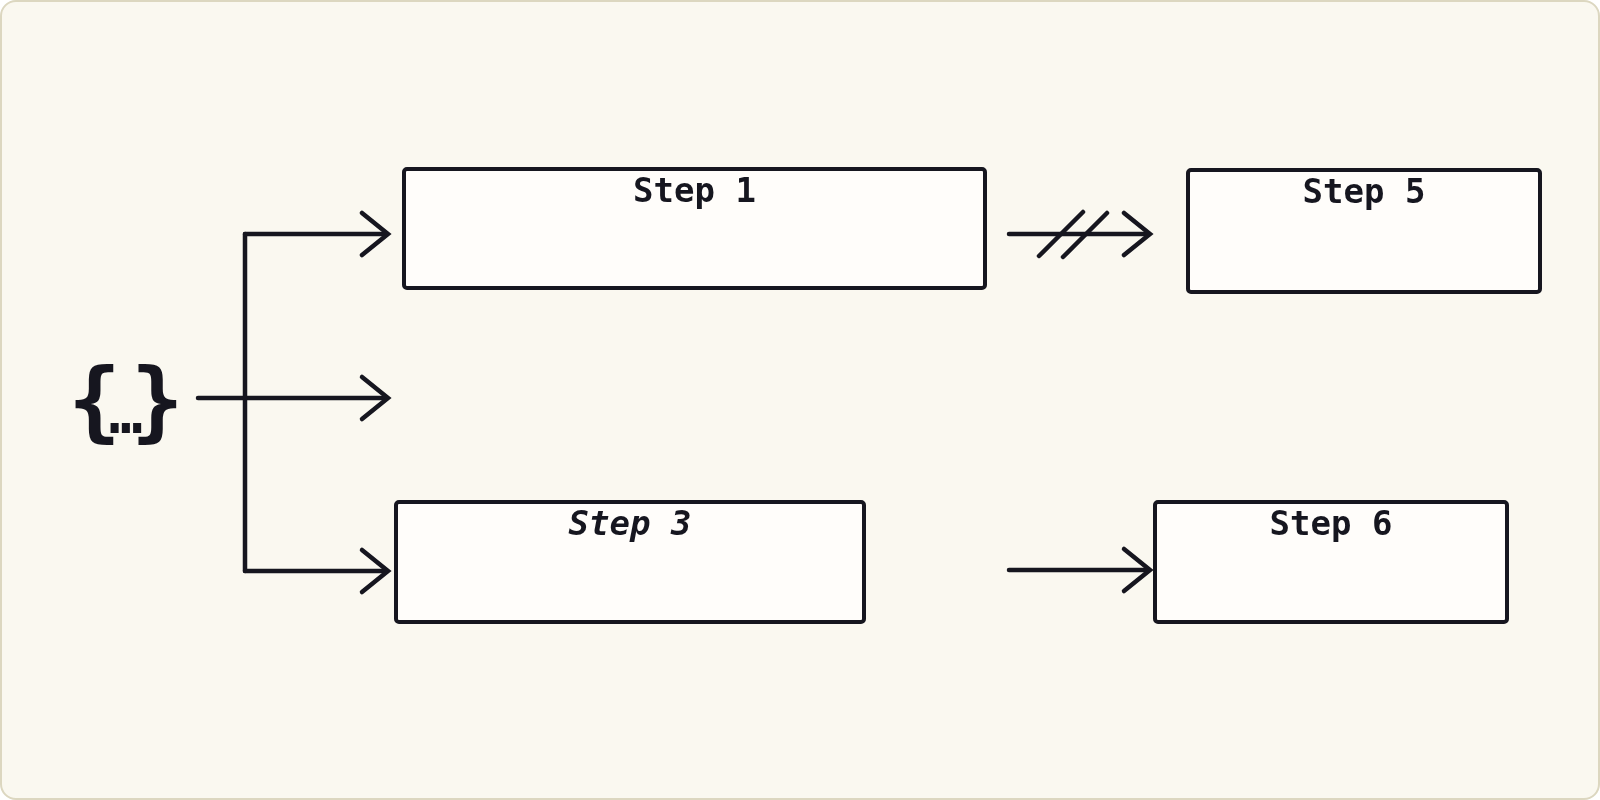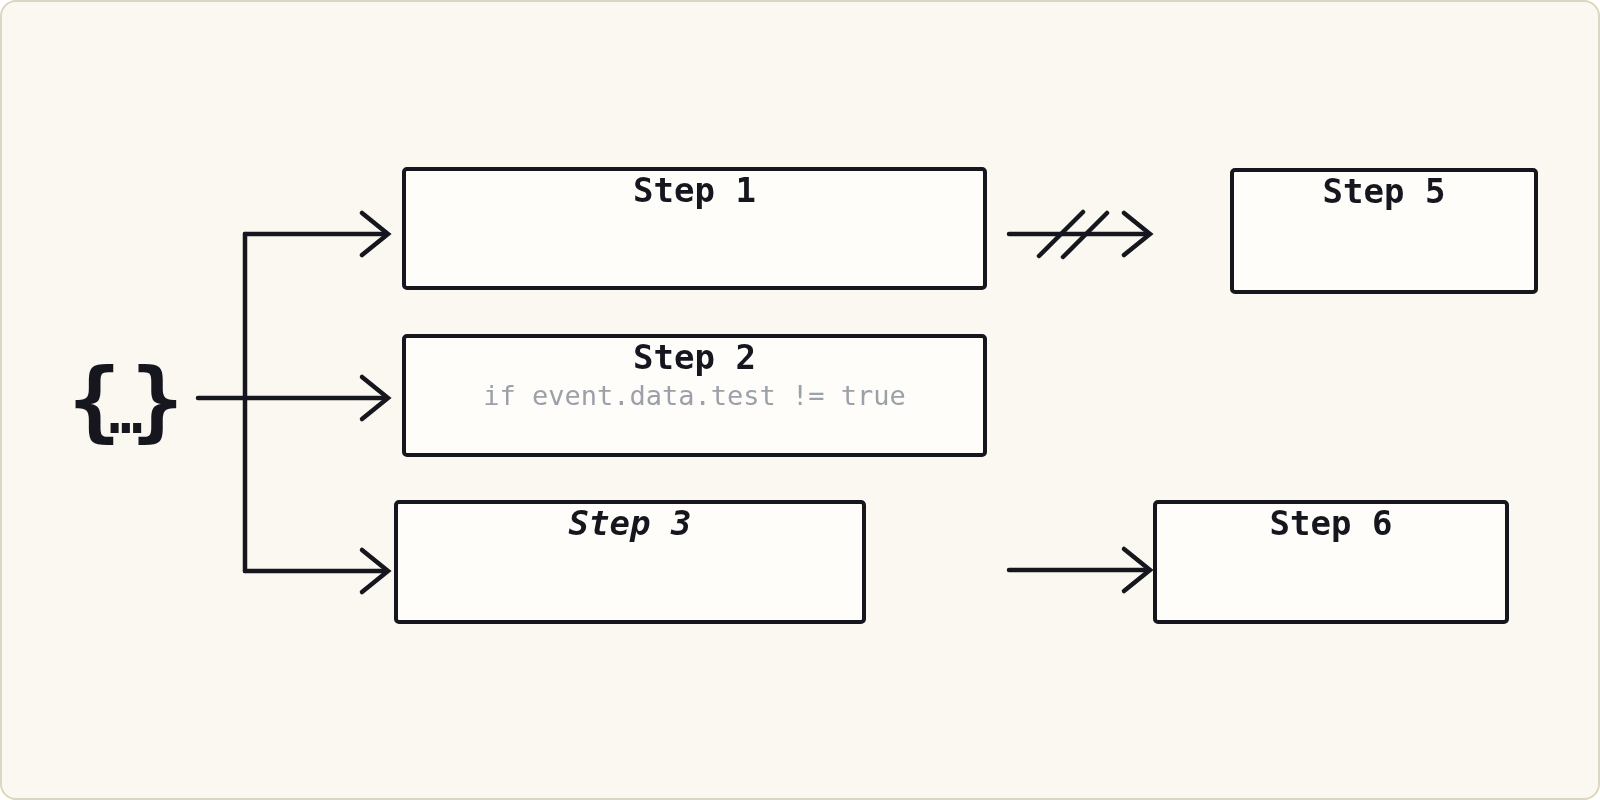--- a/index.html
+++ b/index.html
@@ -48,7 +48,7 @@
   #node-step1 { left: 400px; top: 165px; width: 585px; height: 123px; }
   #node-step2 { left: 400px; top: 332px; width: 585px; height: 123px; }
   #node-step3 { left: 392px; top: 498px; width: 472px; height: 124px; font-style: italic; }
-  #node-step5 { left: 1228px; top: 166px; width: 308px; height: 126px; }
+  #node-step5 { left: 1184px; top: 166px; width: 356px; height: 126px; }
   #node-step6 { left: 1151px; top: 498px; width: 356px; height: 124px; }
 
   

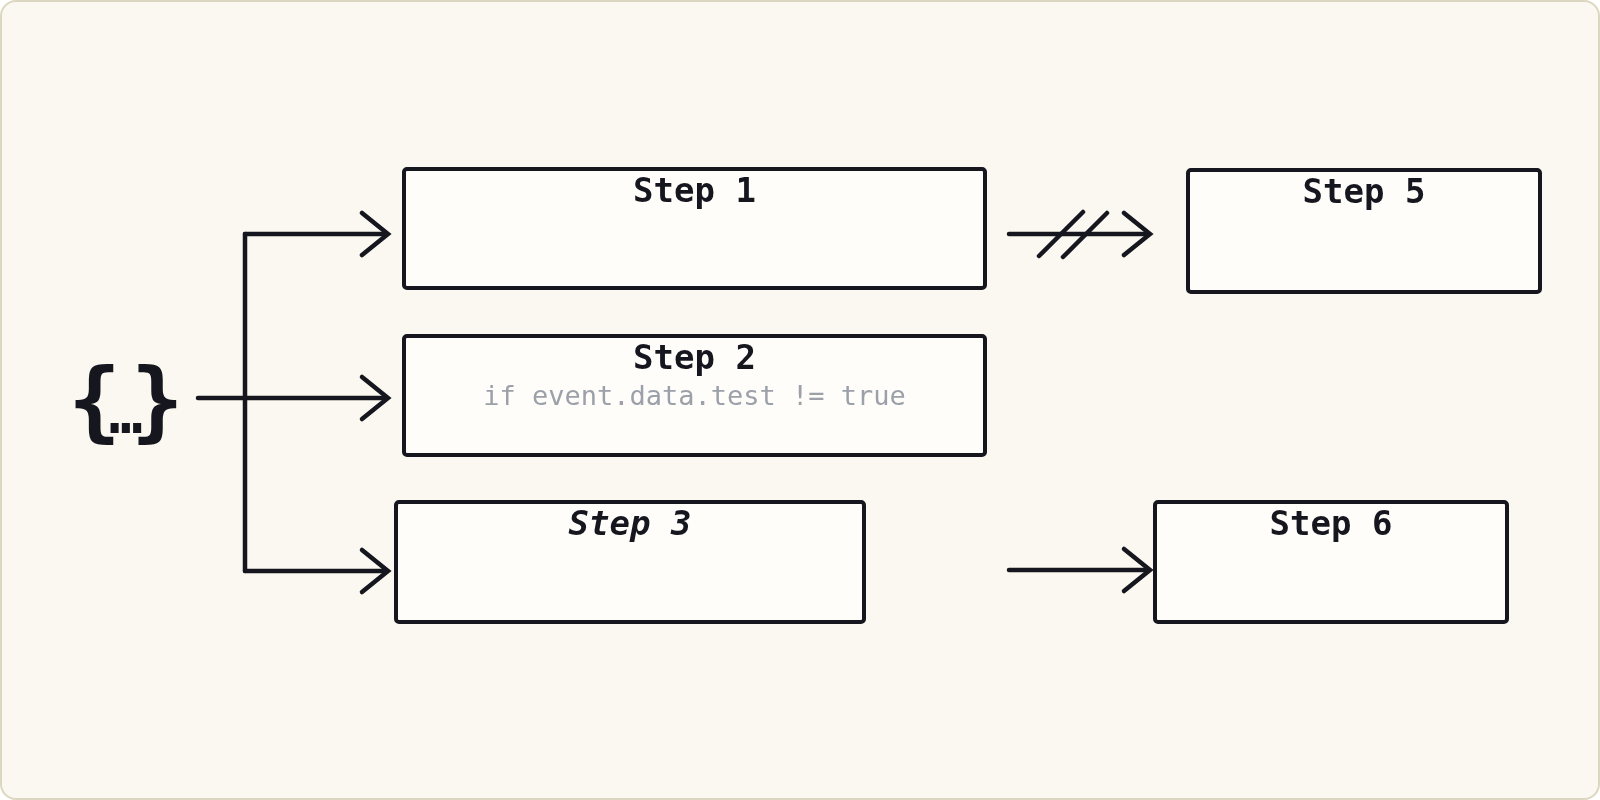--- a/index.html
+++ b/index.html
@@ -134,10 +134,6 @@
     <div class="node-label">Step 1</div>
   </div>
 
-  <div class="node" id="node-step2">
-    <div class="node-label">Step 2</div>
-    <div class="node-condition">if event.data.test != true</div>
-  </div>
 
   <div class="node" id="node-step3">
     <div class="node-label">Step 3</div>

